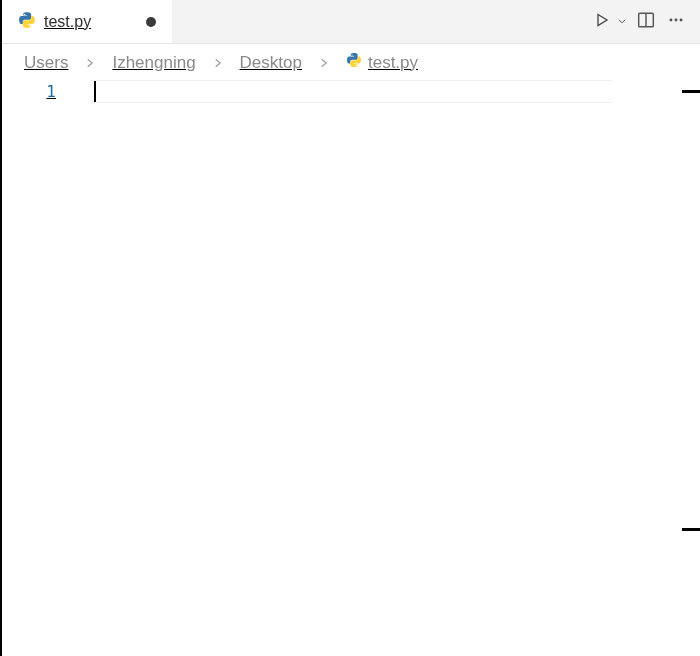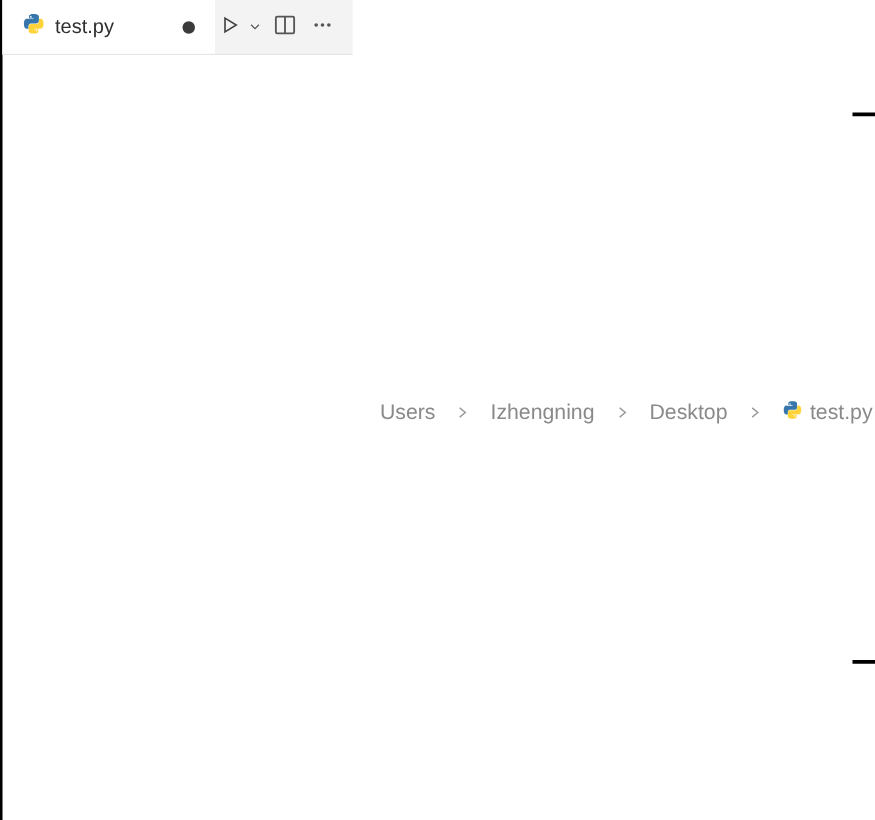--- a/index.html
+++ b/index.html
@@ -17,10 +17,11 @@
     }
     .container {
       display: flex;
-      flex-direction: row;
+      flex-direction: column;
       width: 100%;
       height: 100%;
       border-left: 2px solid #000;
+      text-decoration: underline;
     }
     
     .tab-bar {

